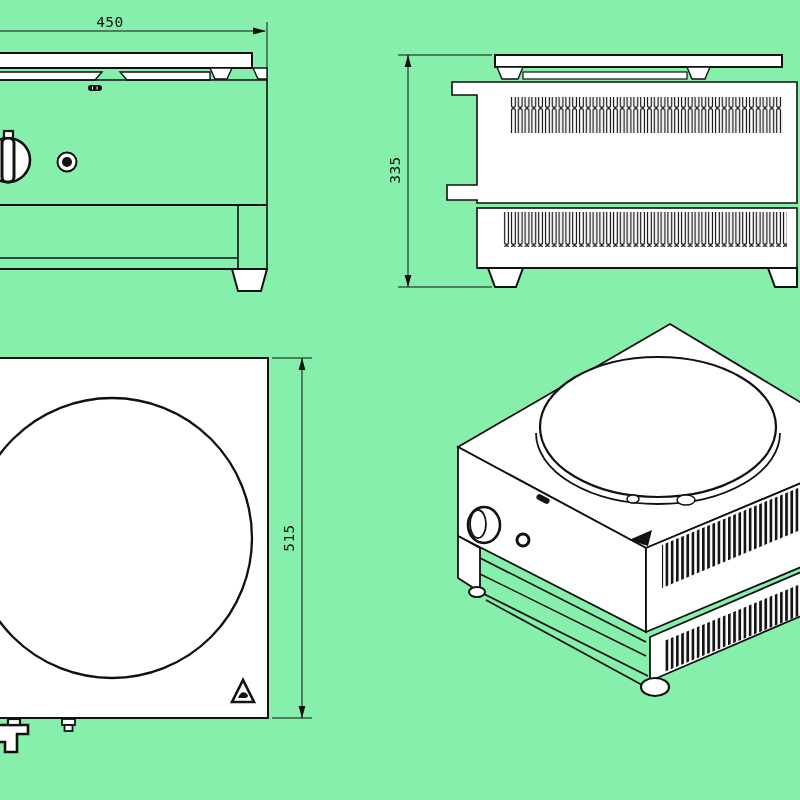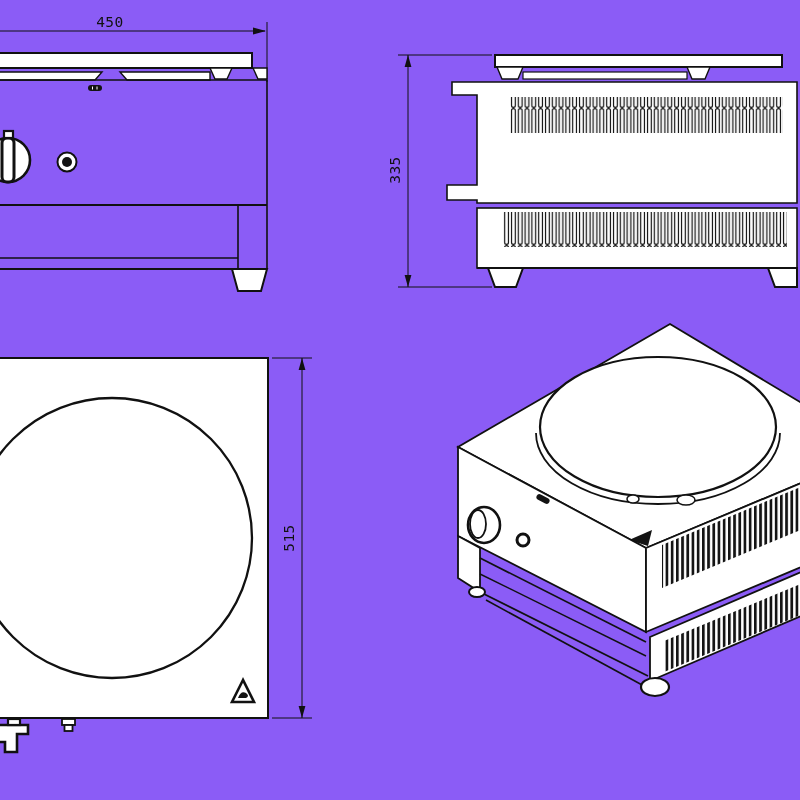--- a/index.html
+++ b/index.html
@@ -4,7 +4,7 @@
 <style>
   html,body{margin:0;padding:0;background:#ffffff;}
   body{width:800px;height:800px;font-family:"DejaVu Sans",sans-serif;}
-  .canvas{position:relative;width:800px;height:800px;overflow:hidden;background:#8b5cf6;}
+  .canvas{position:relative;width:800px;height:800px;overflow:hidden;background:#86efac;}
   svg{display:block;}
   .ln{stroke:#111;fill:none;}
   .shape{stroke:#111;fill:#fff;}

